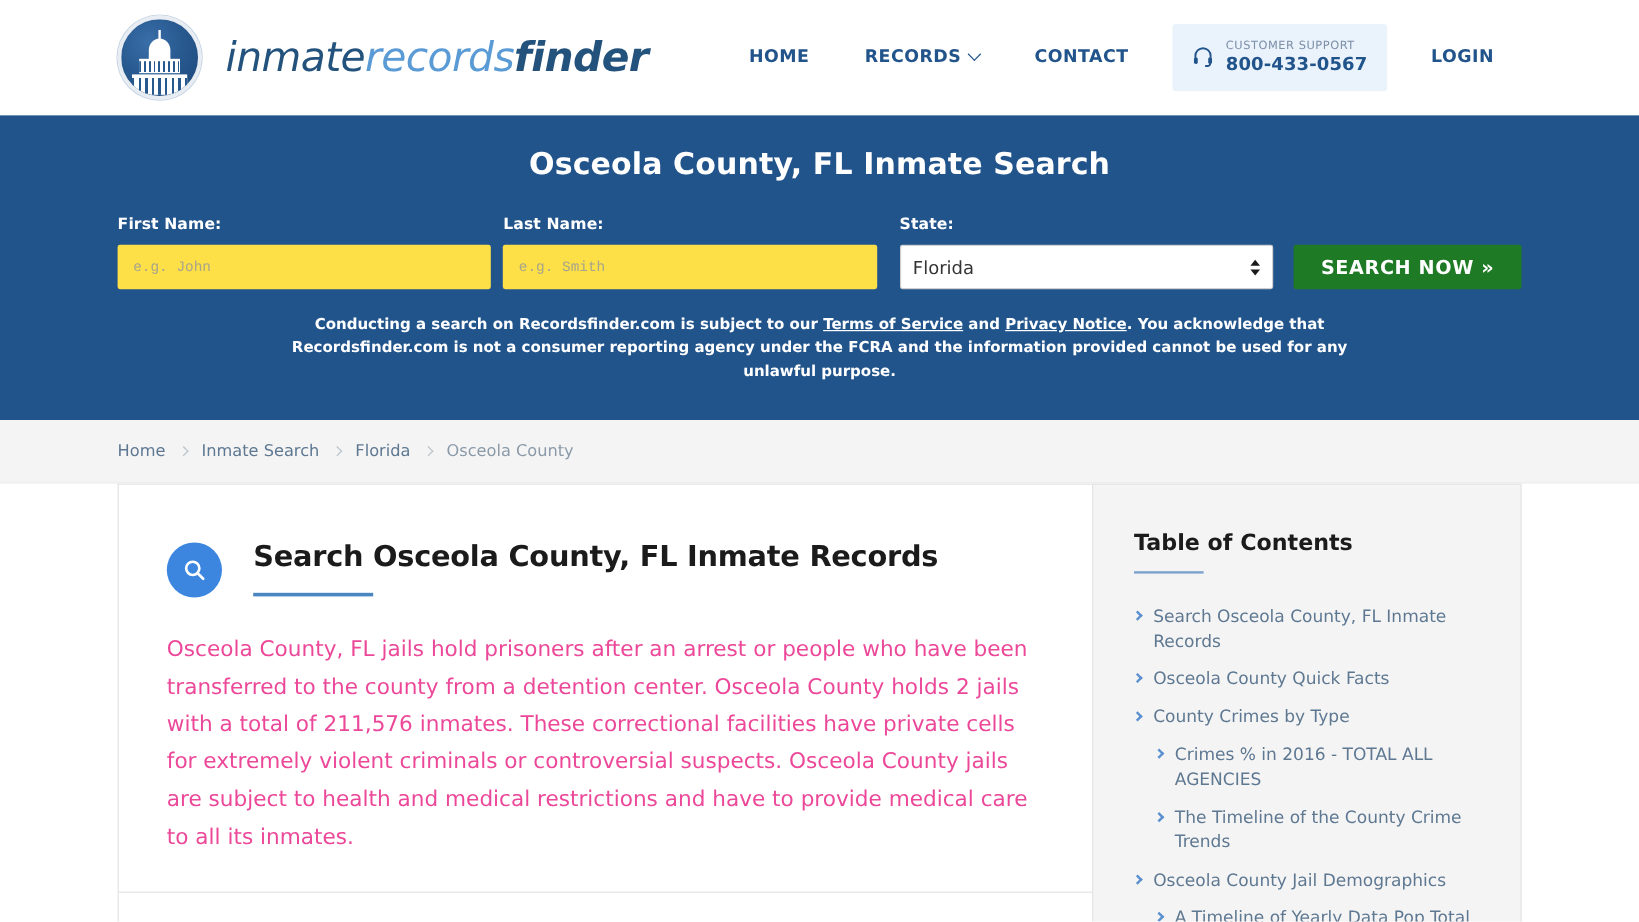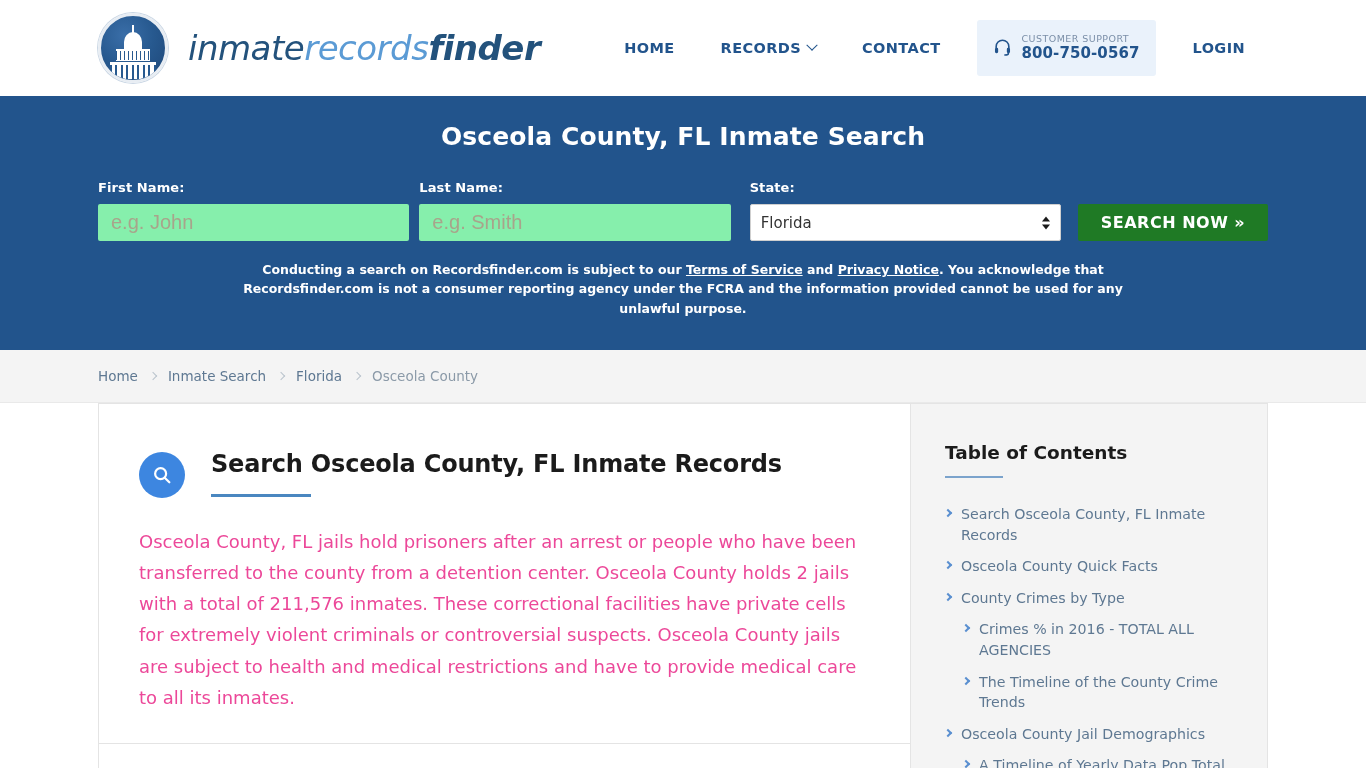--- a/index.html
+++ b/index.html
@@ -225,7 +225,7 @@
       </span>
       <span class="support-text">
         <span class="support-label" style="display:block">CUSTOMER SUPPORT</span>
-        <span class="support-phone" style="display:block">800-750-0567</span>
+        <span class="support-phone" style="display:block">800-433-0567</span>
       </span>
     </div>
     <a class="nav-link">

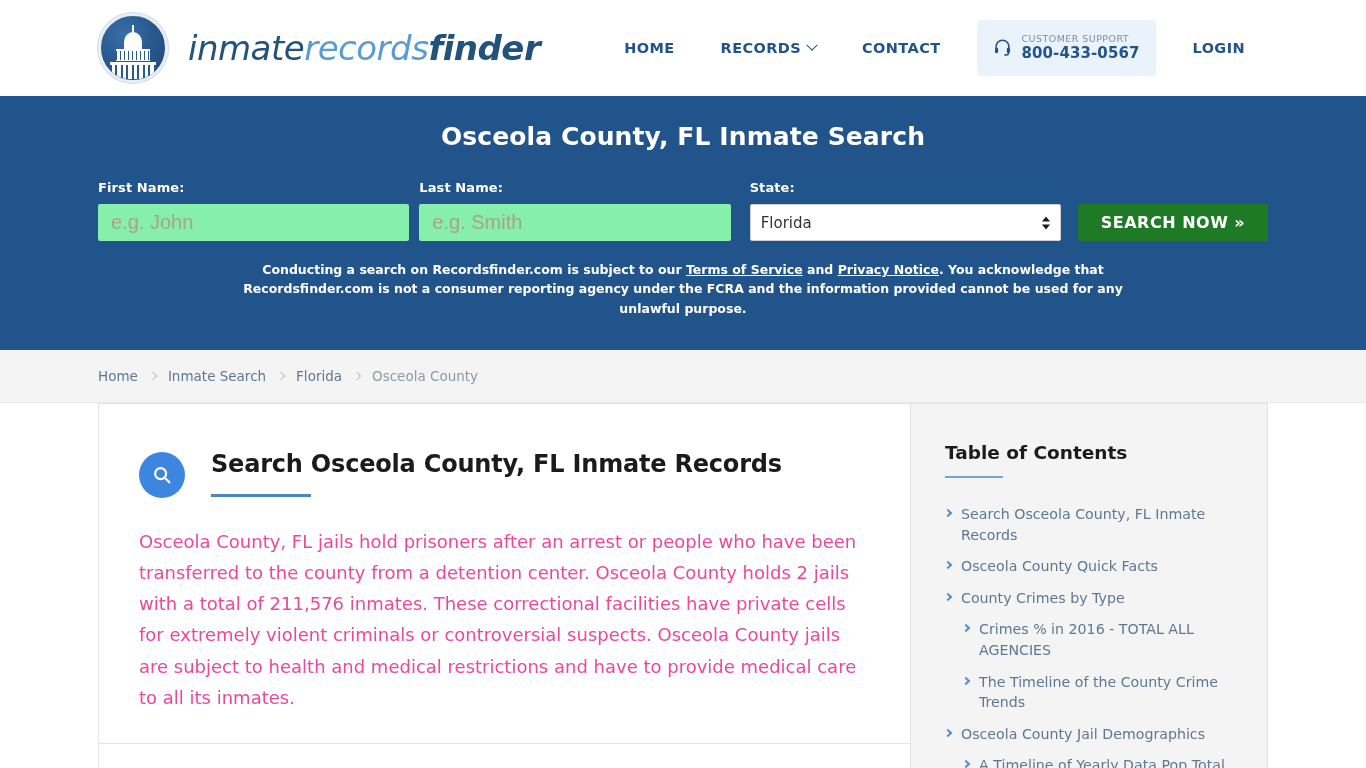--- a/index.html
+++ b/index.html
@@ -100,9 +100,9 @@
   .field-state { width: 318px; margin-left: 9px; }
   .field-label { font-size: 13px; font-weight: 700; margin-bottom: 9px; letter-spacing: 0.1px; }
   .text-input {
-    height: 37px; border: none; background: #86efac; border-radius: 2px;
-    padding: 0 13px; font-size: 20px; color: #4a4a3a;
-    font-family: Liberation Sans, sans-serif;
+    height: 37px; border: none; background: #fde047; border-radius: 2px;
+    padding: 0 13px; font-size: 12px; color: #4a4a3a;
+    font-family: Liberation Mono, monospace;
     width: 100%;
   }
   .text-input::placeholder { color: #a8a48b; }

